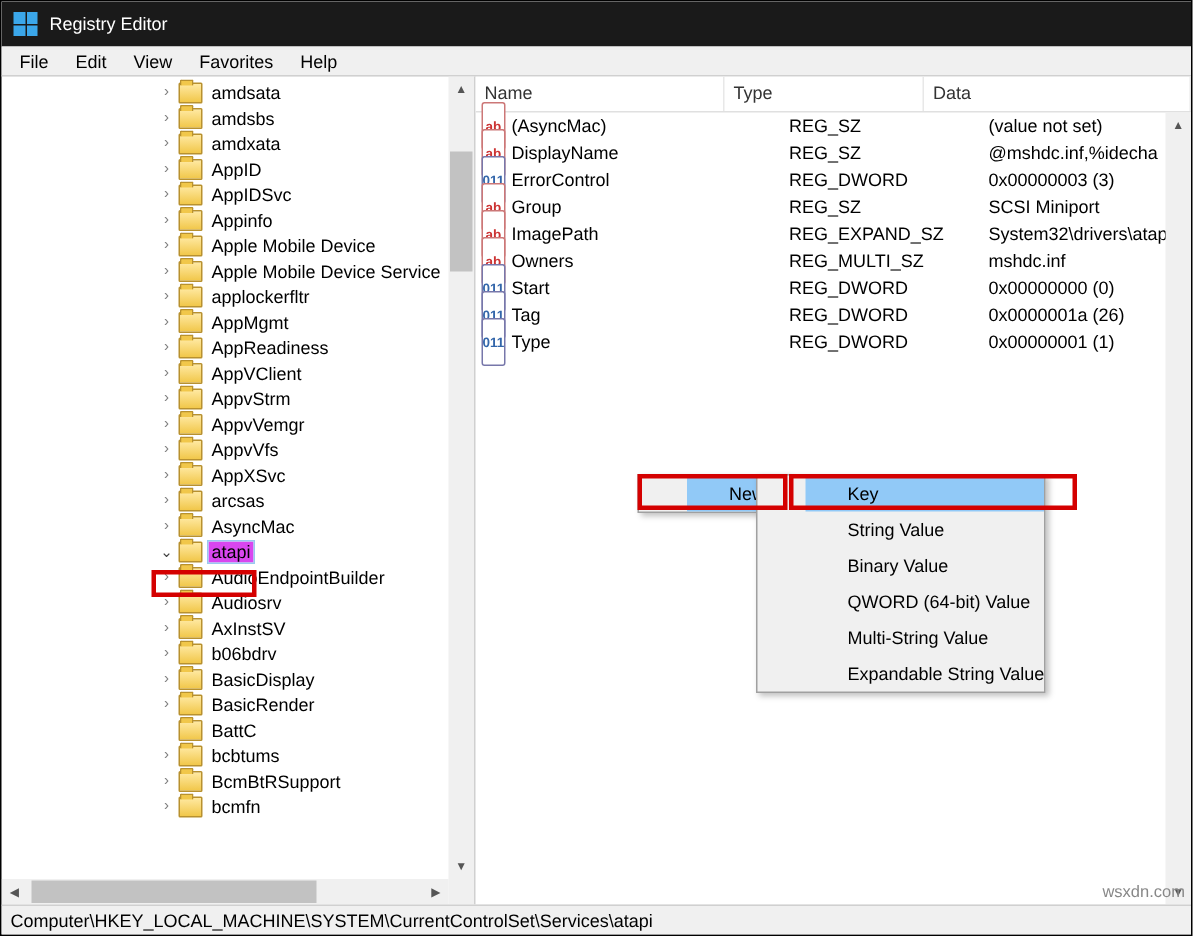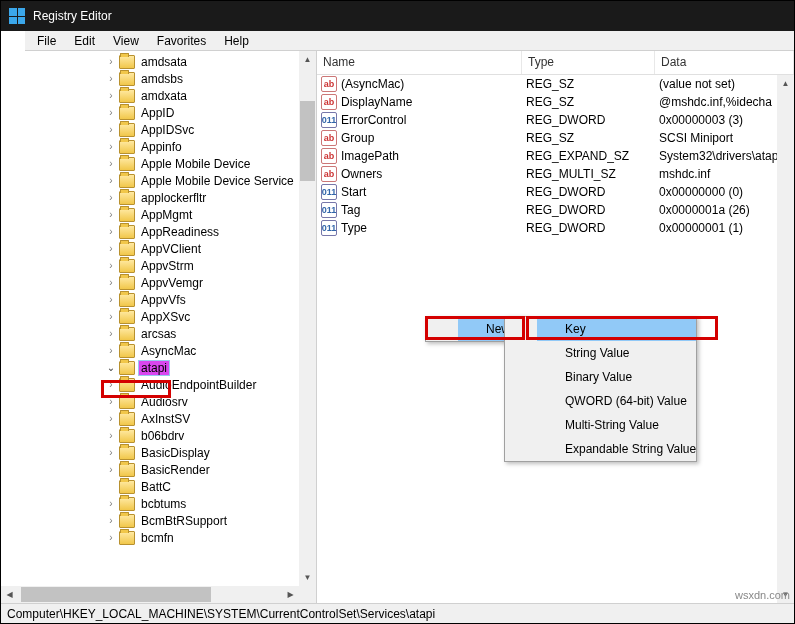--- a/index.html
+++ b/index.html
@@ -8,7 +8,7 @@
 .titlebar .app-icon { width: 16px; height: 16px; margin-right: 8px; display: grid; grid-template-columns: 1fr 1fr; grid-template-rows: 1fr 1fr; gap: 1px; }
 .titlebar .app-icon span { background: #3ba7ea; }
 .titlebar .title { font-size: 12px; }
-.menubar { background: #f0f0f0; border-bottom: 1px solid #d0d0d0; height: 20px; display: flex; align-items: center; padding: 0 4px; gap: 2px; margin-left: 24px; }
+.menubar { background: #f0f0f0; border-bottom: 1px solid #d0d0d0; height: 20px; display: flex; align-items: center; padding: 0 4px; gap: 2px; }
 .menubar .menu-item { padding: 2px 8px; cursor: default; }
 .content { display: flex; height: calc(100% - 30px - 20px - 20px); }
 .tree-pane { width: 316px; border-right: 1px solid #d0d0d0; overflow: hidden; position: relative; }

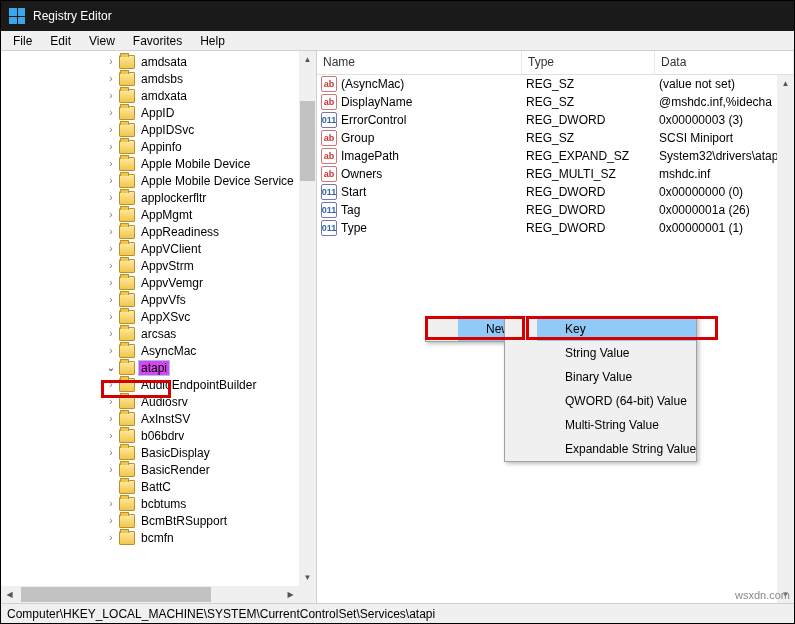--- a/index.html
+++ b/index.html
@@ -35,7 +35,7 @@
 .list-pane { flex: 1; position: relative; overflow: hidden; }
 .list-header { display: flex; height: 24px; background: #fff; border-bottom: 1px solid #e0e0e0; }
 .list-header .col { padding: 4px 6px; border-right: 1px solid #e8e8e8; color: #333; cursor: default; }
-.col-name { width: 205px; }
+.col-name { width: 166px; }
 .col-type { width: 133px; }
 .col-data { flex: 1; }
 .list-body { }

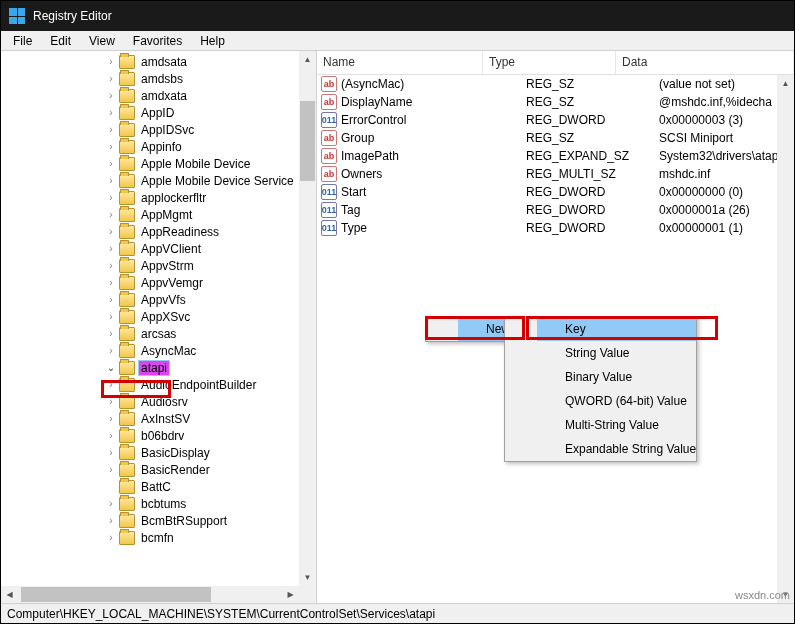--- a/index.html
+++ b/index.html
@@ -40,7 +40,7 @@
 .col-data { flex: 1; }
 .list-body { }
 .list-row { display: flex; align-items: center; height: 18px; padding: 0 0 0 4px; white-space: nowrap; cursor: default; }
-.list-row .icon { width: 16px; height: 16px; margin-right: 4px; display:flex;align-items:center;justify-content:center;font-size:9px;font-weight:bold;border-radius:2px;}
+.list-row .icon { width: 16px; height: 32px; margin-right: 4px; display:flex;align-items:center;justify-content:center;font-size:9px;font-weight:bold;border-radius:2px;}
 .list-row .icon.str { background:#fff;border:1px solid #c77; color:#c33;}
 .list-row .icon.bin { background:#fff;border:1px solid #77a; color:#36a;}
 .list-row .name-cell { width: 185px; overflow: hidden; }

